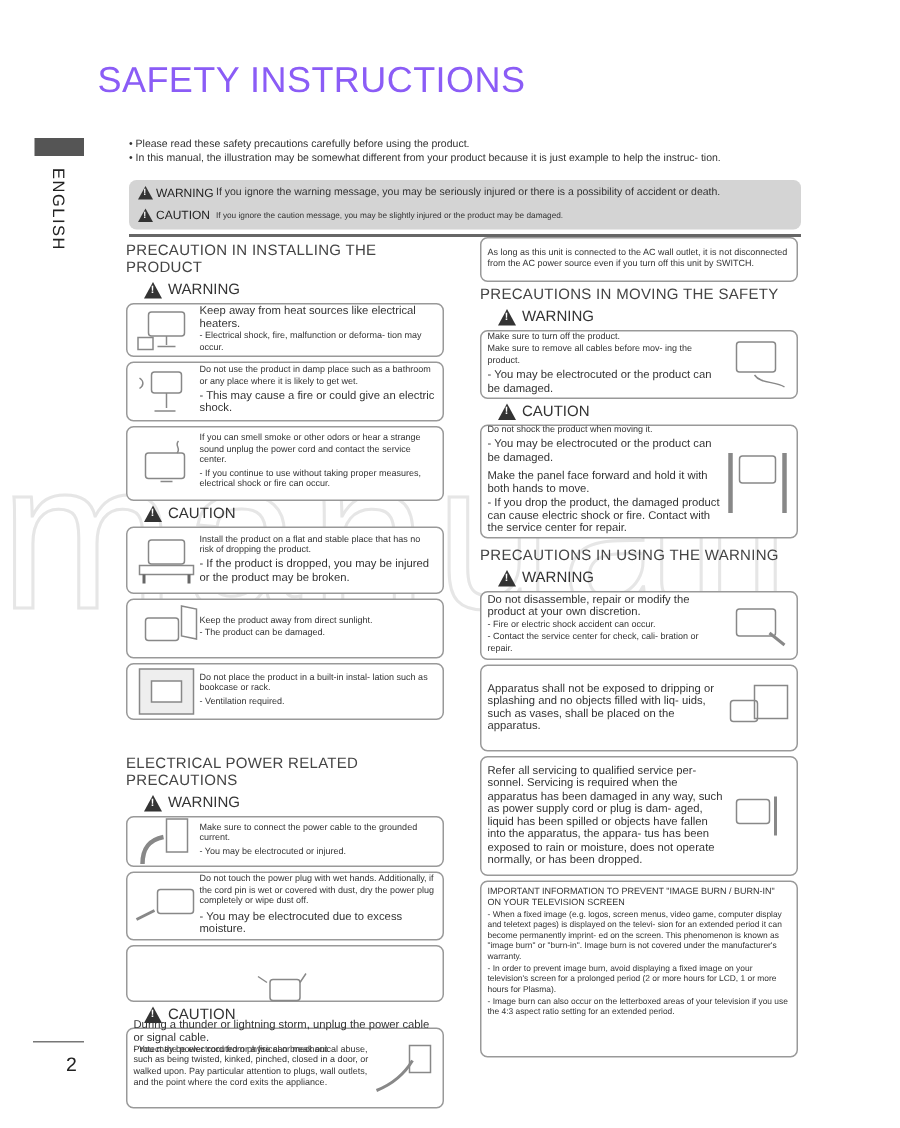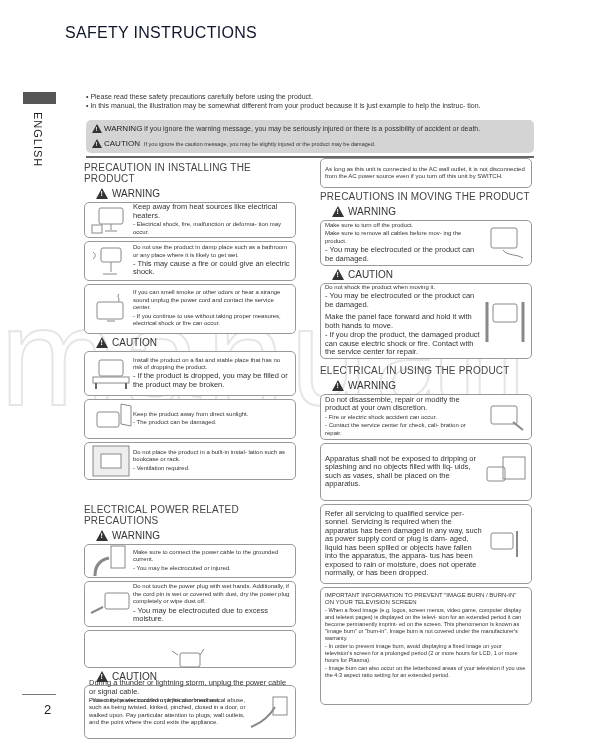--- a/index.html
+++ b/index.html
@@ -6,7 +6,7 @@
   body { width:600px; height:752px; position:relative; overflow:hidden;
          font-family:"Liberation Sans", sans-serif; color:#333; }
   .abs { position:absolute; }
-  .title { left:65px; top:24px; font-size:16px; color:#0f172a; letter-spacing:0.3px; }
+  .title { left:65px; top:40px; font-size:24px; color:#8b5cf6; letter-spacing:0.3px; }
   .lang-tab { left:23px; top:92px; width:33px; height:12px; background:#555; }
   .lang-label { left:32px; top:112px; writing-mode:vertical-rl; font-size:11px; color:#222; letter-spacing:1px; }
   .pg-line { left:22px; top:694px; width:34px; height:1px; background:#777; }

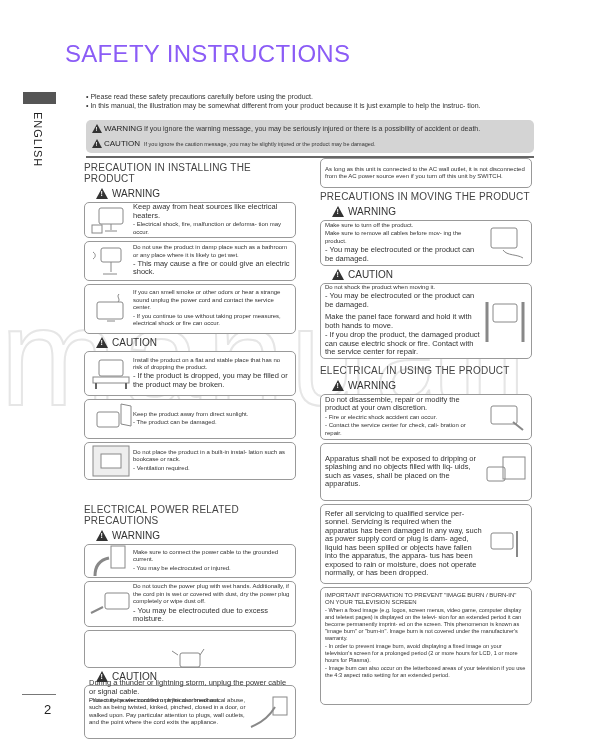--- a/index.html
+++ b/index.html
@@ -197,7 +197,7 @@
   <div class="box" style="height:26px;">
     <div class="txt">As long as this unit is connected to the AC wall outlet, it is not disconnected from the AC power source even if you turn off this unit by SWITCH.</div>
   </div>
-  <div class="sec-h">PRECAUTIONS IN MOVING THE PRODUCT</div>
+  <div class="sec-h">PRECAUTIONS IN MOVING THE SAFETY</div>
   <div class="lvl">
       <span class="tri"></span>
       <span>WARNING</span>

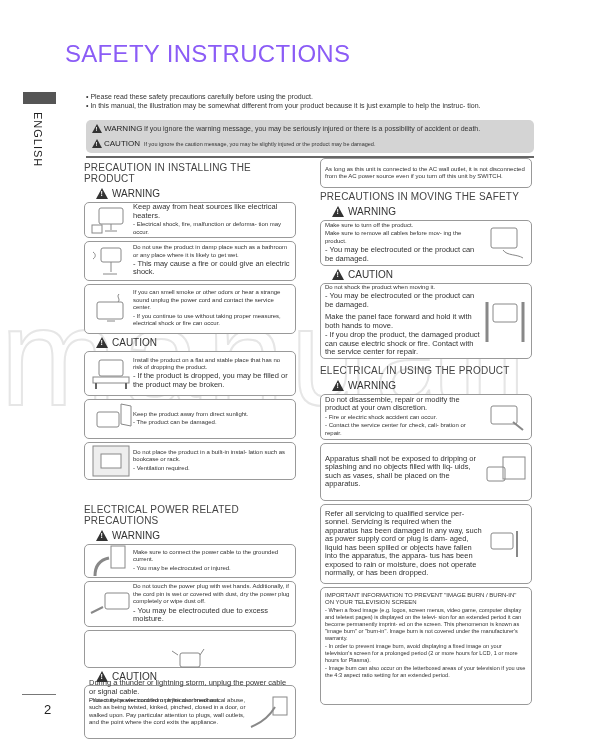--- a/index.html
+++ b/index.html
@@ -119,7 +119,7 @@
         </svg></div>
     <div class="txt">
         <p>Install the product on a flat and stable place that has no risk of dropping the product.</p>
-        <p class="big">- If the product is dropped, you may be filled or the product may be broken.</p>
+        <p class="big">- If the product is dropped, you may be injured or the product may be broken.</p>
       </div>
   </div>
   <div class="box" style="height:40px;">

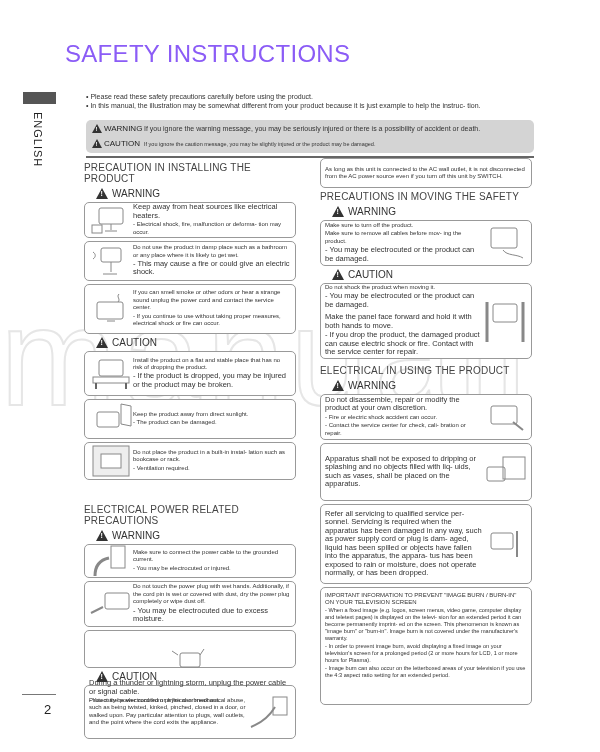--- a/index.html
+++ b/index.html
@@ -229,7 +229,7 @@
           <path d="M4 6v40M40 6v40" stroke="#888" stroke-width="3"></path>
         </svg></div>
   </div>
-  <div class="sec-h" style="margin-top:6px;">ELECTRICAL IN USING THE PRODUCT</div>
+  <div class="sec-h" style="margin-top:6px;">PRECAUTIONS IN USING THE WARNING</div>
   <div class="lvl">
       <span class="tri"></span>
       <span>WARNING</span>

